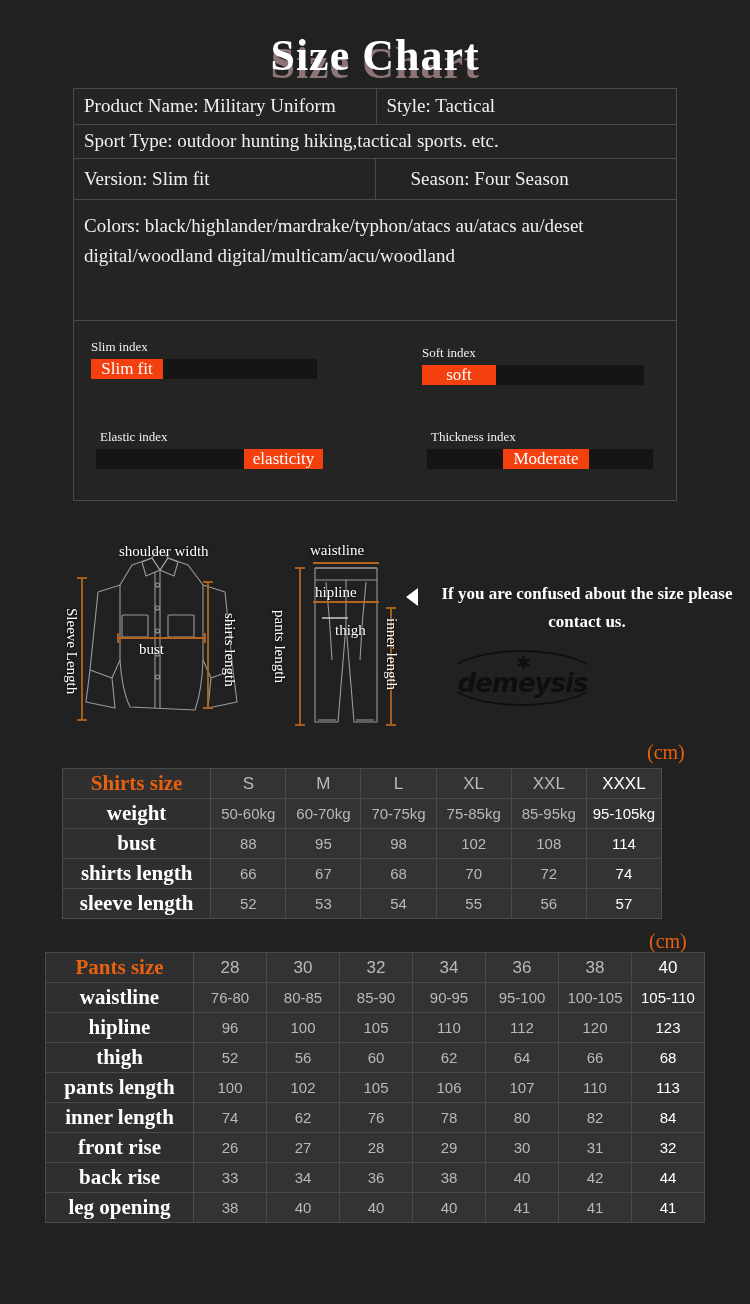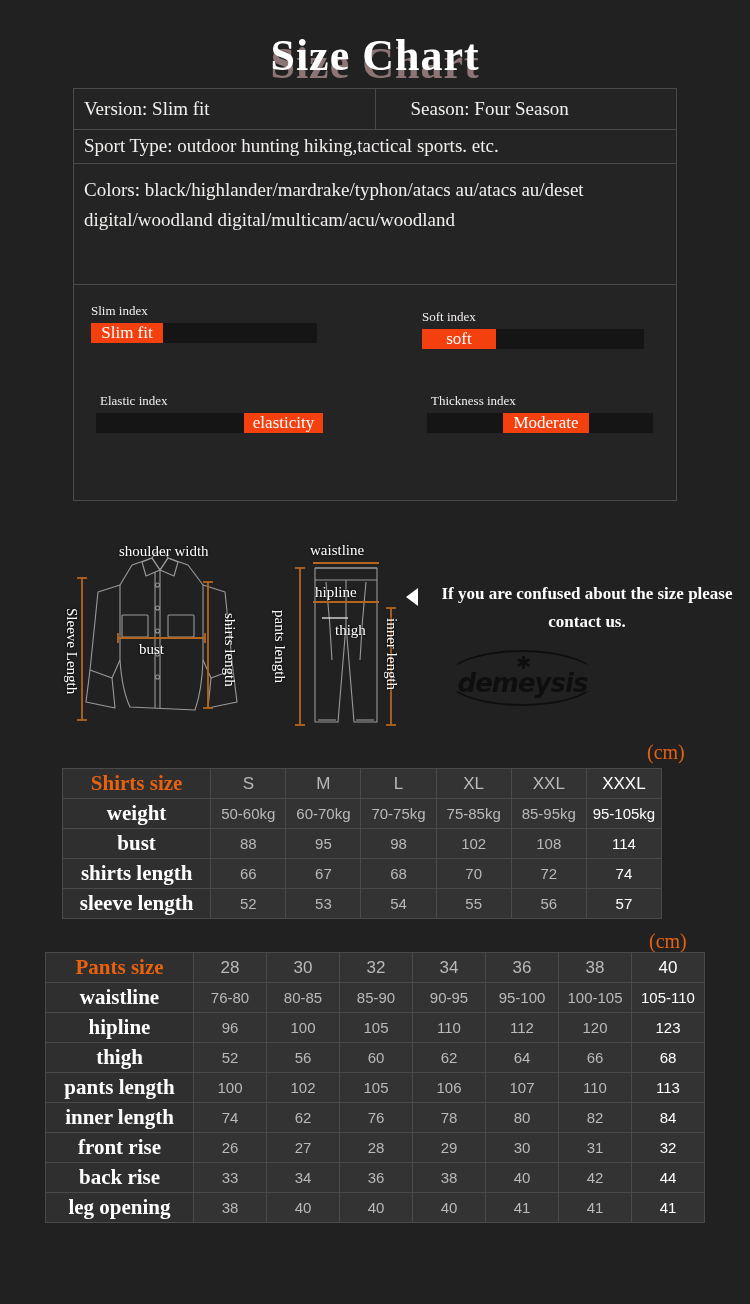--- a/index.html
+++ b/index.html
@@ -155,6 +155,10 @@
   </div>
 
   <div class="info-box">
+    <div class="info-row">
+      <div class="info-cell c-name">Product Name: Military Uniform</div>
+      <div class="info-cell c-style">Style: Tactical</div>
+    </div>
     <div class="info-row">
       <div class="info-cell c-ver">Version: Slim fit</div>
       <div class="info-cell c-season">Season: Four Season</div>

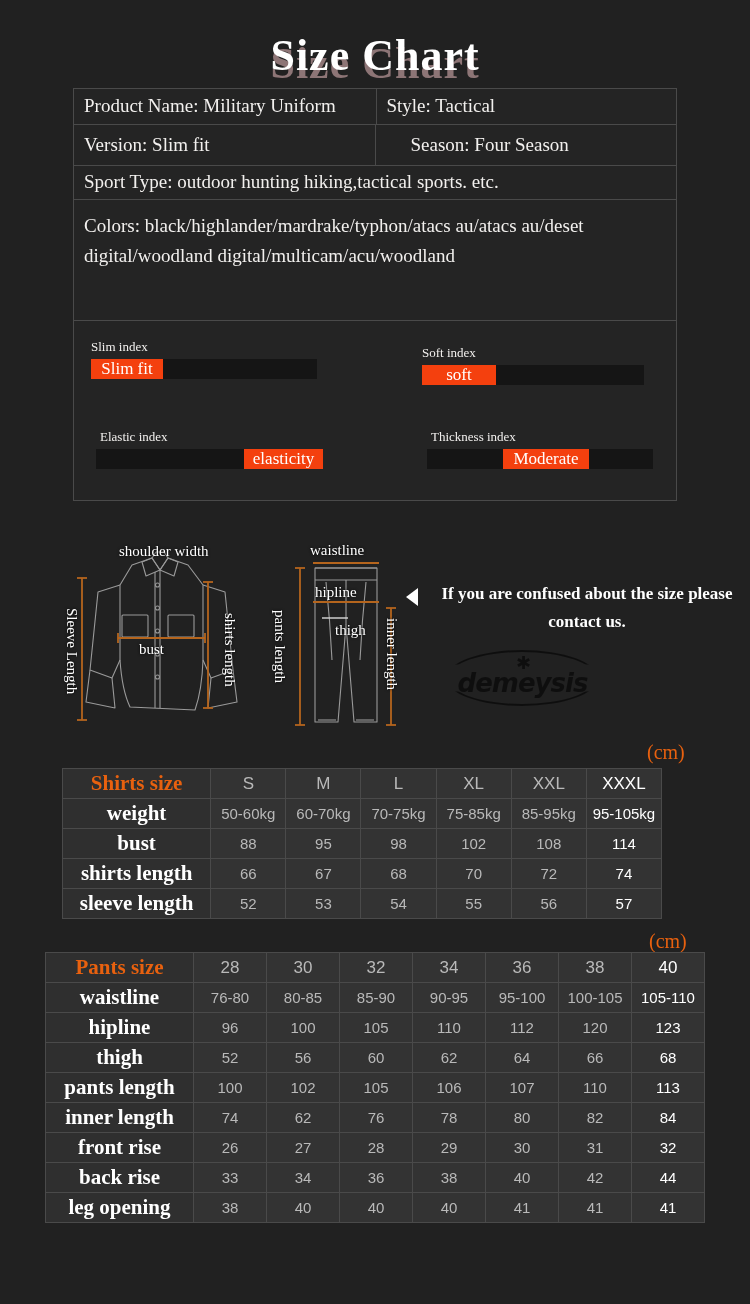--- a/index.html
+++ b/index.html
@@ -160,11 +160,11 @@
       <div class="info-cell c-style">Style: Tactical</div>
     </div>
     <div class="info-row">
+      <div class="info-cell c-sport">Sport Type: outdoor hunting hiking,tactical sports. etc.</div>
+    </div>
+    <div class="info-row">
       <div class="info-cell c-ver">Version: Slim fit</div>
       <div class="info-cell c-season">Season: Four Season</div>
-    </div>
-    <div class="info-row">
-      <div class="info-cell c-sport">Sport Type: outdoor hunting hiking,tactical sports. etc.</div>
     </div>
     <div class="info-row">
       <div class="info-cell c-colors">Colors: black/highlander/mardrake/typhon/atacs au/atacs au/deset digital/woodland digital/multicam/acu/woodland</div>

